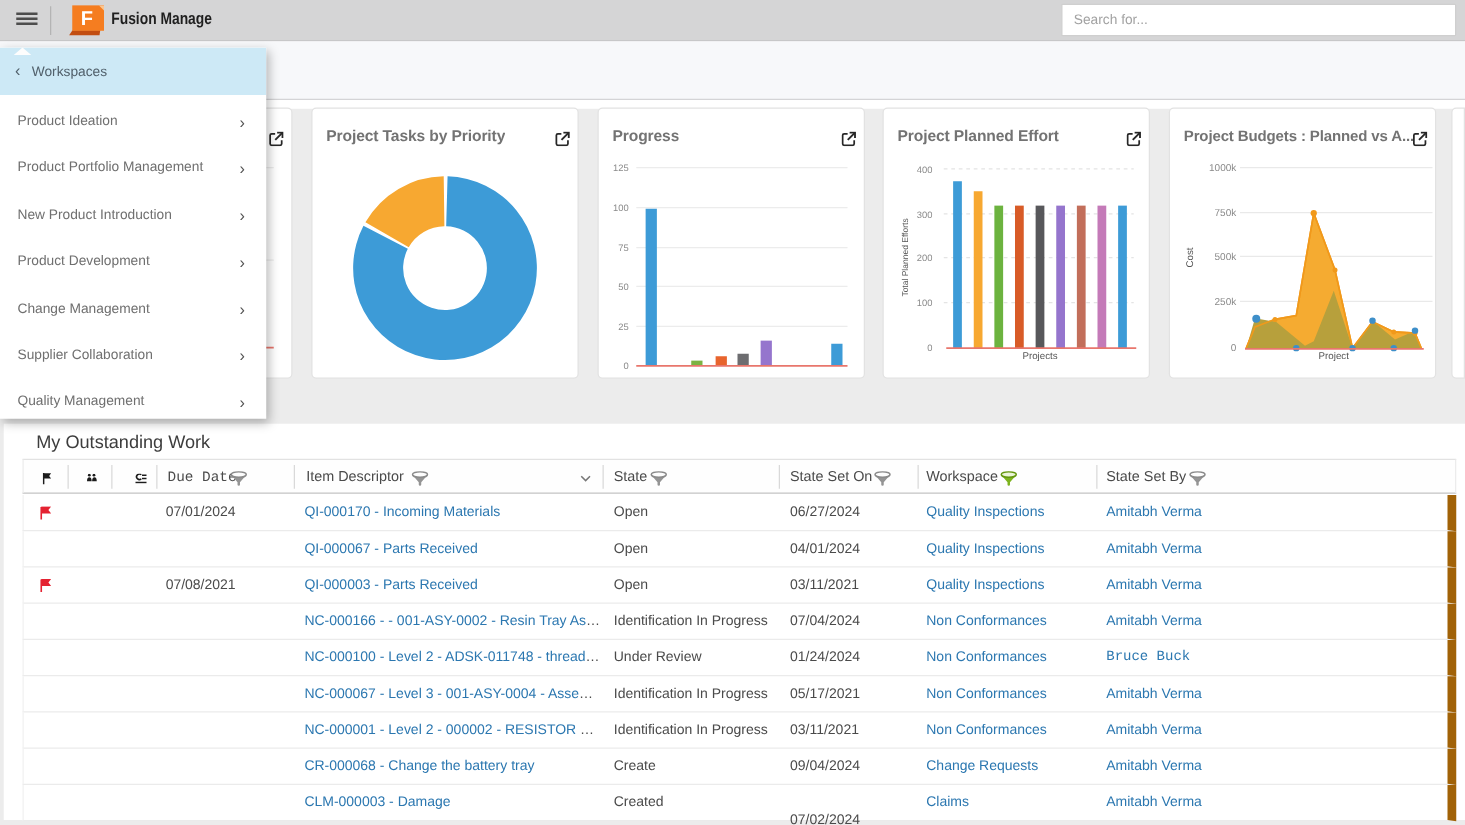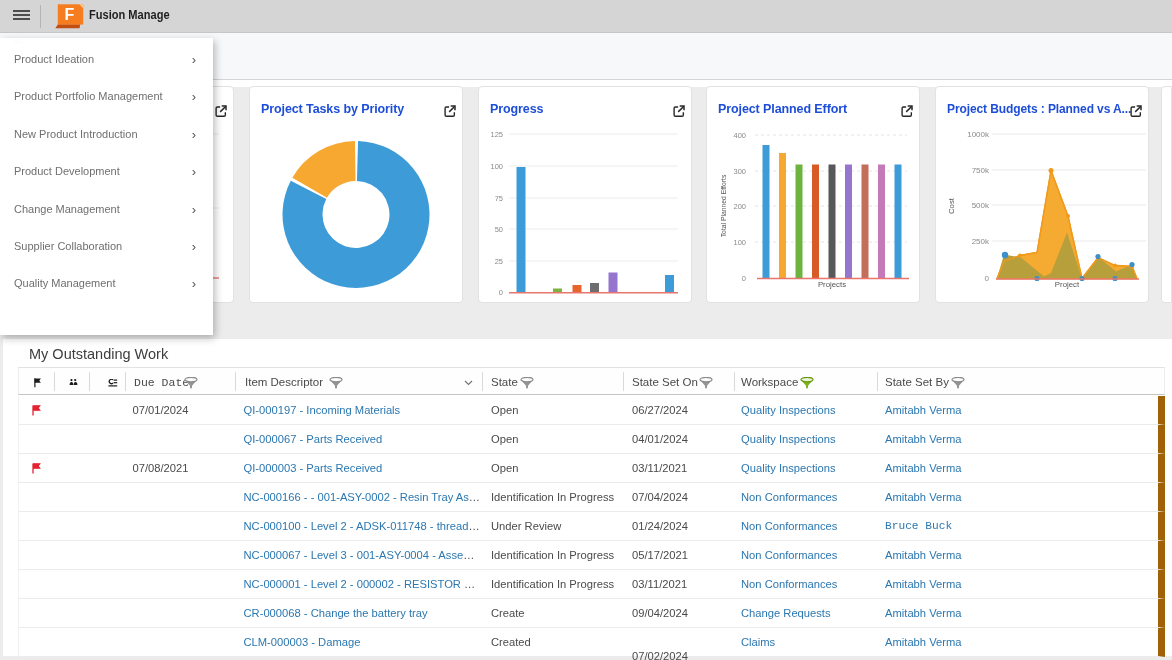--- a/index.html
+++ b/index.html
@@ -54,6 +54,7 @@
     <text x="14.5" y="16.2" font-size="16" font-weight="bold" fill="#fff" text-anchor="middle" font-family="Liberation Sans, sans-serif">F</text>
   </svg>
   <div class="abs" style="left:89px; top:7px; font-size:13.5px; font-weight:bold; color:#1f1f1f; transform:scaleX(0.82); transform-origin:left center;">Fusion Manage</div>
+  <div id="searchbox">Search for...</div>
 </div>
 
 <div id="band"></div>

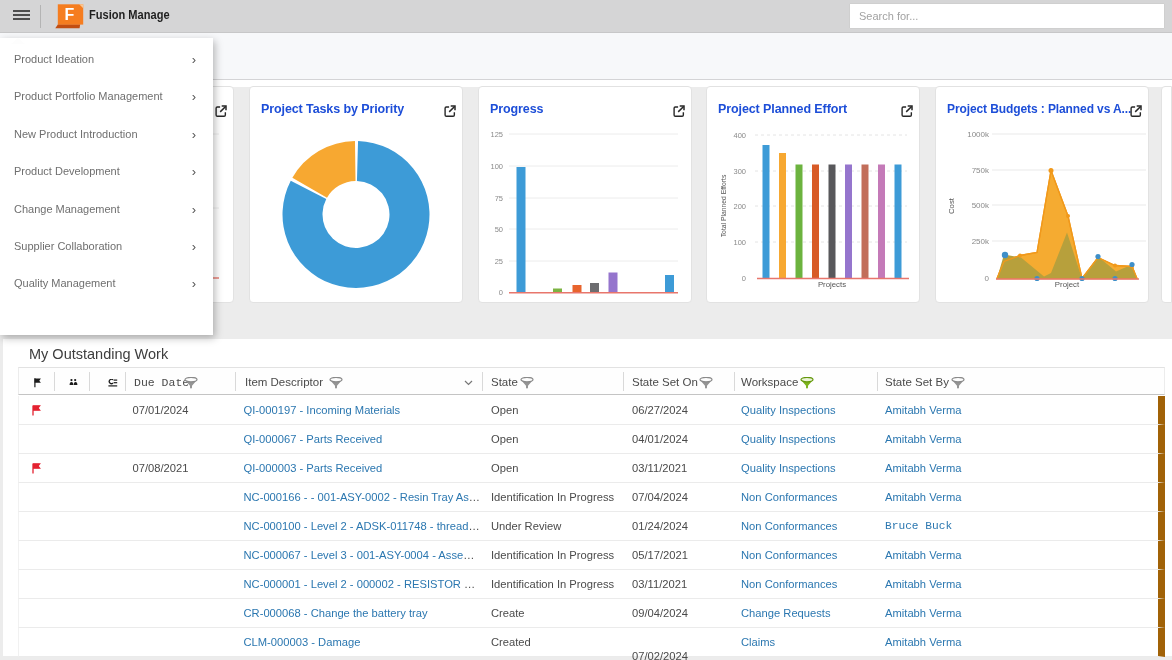--- a/index.html
+++ b/index.html
@@ -355,6 +355,7 @@
 
 <div id="menu">
   <div id="menutri"></div>
+  <div id="menuhead"><span style="margin-left:12px; margin-right:9px; font-size:13px;">‹</span>Workspaces</div>
   <div class="mitem" style="margin-top:3px;">Product Ideation<span class="arr">›</span></div>
   <div class="mitem">Product Portfolio Management<span class="arr">›</span></div>
   <div class="mitem">New Product Introduction<span class="arr">›</span></div>

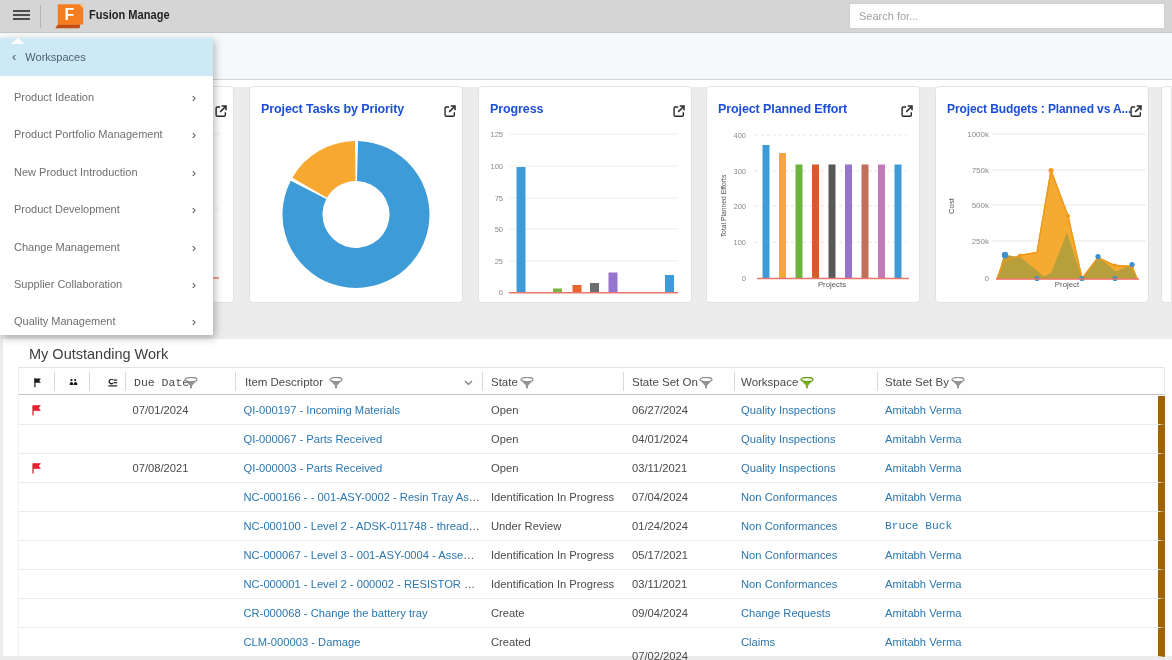--- a/index.html
+++ b/index.html
@@ -16,7 +16,7 @@
   #band2 { position:absolute; left:0; top:80px; width:1172px; height:7px; background:#ffffff; }
   
   .card { position:absolute; top:86px; width:214px; height:217px; background:#fff; border:1px solid #e2e2e2; border-radius:4px; }
-  .ctitle { position:absolute; left:11px; top:15px; font-size:12.5px; font-weight:bold; color:#1d4ed8; letter-spacing:-0.1px; max-width:176px; white-space:nowrap; overflow:hidden; text-overflow:ellipsis; }
+  .ctitle { position:absolute; left:11px; top:15px; font-size:12.5px; font-weight:bold; color:#737373; letter-spacing:-0.1px; max-width:176px; white-space:nowrap; overflow:hidden; text-overflow:ellipsis; }
   .pop { position:absolute; top:18px; }
   
   #lower { position:absolute; left:3px; top:339px; width:1169px; height:317px; background:#fff; }

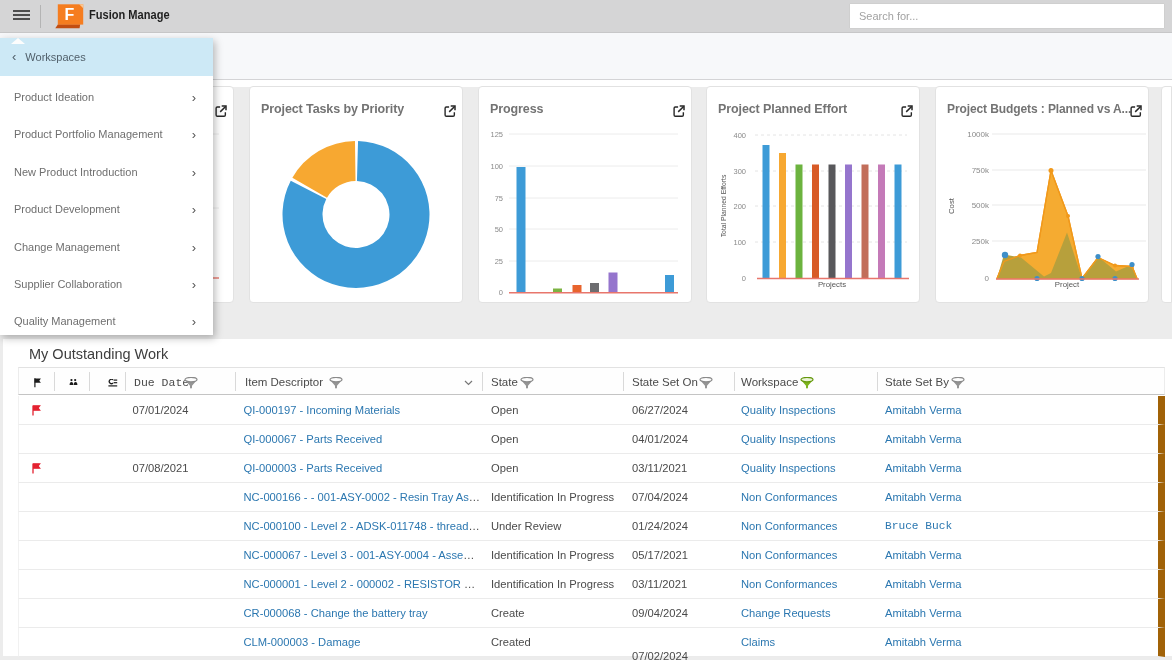--- a/index.html
+++ b/index.html
@@ -282,7 +282,7 @@
           </svg>
         </div>
         <div class="cell" style="left:113.5px;">07/01/2024</div>
-        <div class="cell itemc" style="left:224.5px;"><a class="lnk" href="#">QI-000197 - Incoming Materials</a></div>
+        <div class="cell itemc" style="left:224.5px;"><a class="lnk" href="#">QI-000170 - Incoming Materials</a></div>
         <div class="cell" style="left:472px;">Open</div>
         <div class="cell" style="left:613px;">06/27/2024</div>
         <div class="cell" style="left:722px;"><a class="lnk" href="#">Quality Inspections</a></div>

